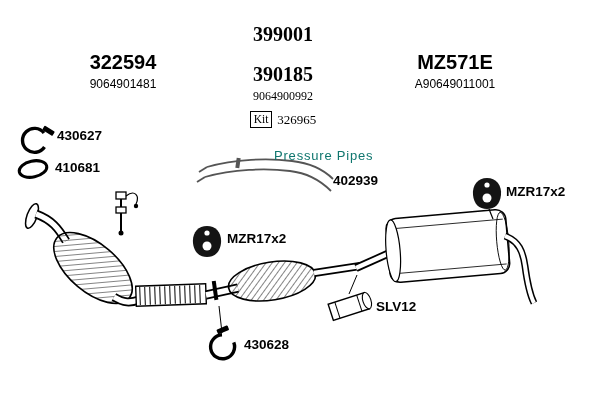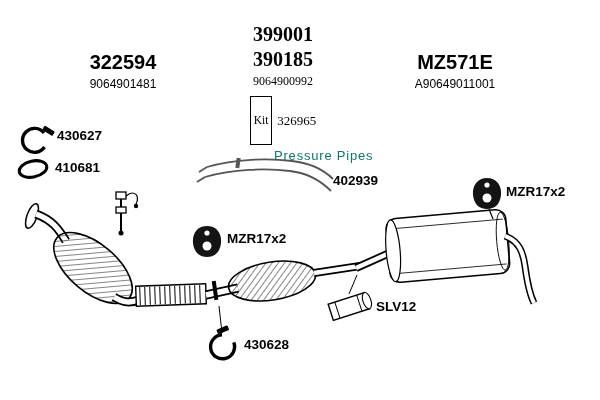--- a/index.html
+++ b/index.html
@@ -9,7 +9,7 @@
   .col{position:absolute;text-align:center;}
   .lbl{position:absolute;white-space:nowrap;}
   .big{font-size:20px;font-weight:700;line-height:1.2;}
-  .gap{margin-top:1px;}
+  .gap{margin-top:16px;}
   .sub{font-size:12px;line-height:1.35;margin-top:2px;}
   .callout{font-size:13.5px;font-weight:700;}
   .muted{font-size:13px;color:#0f766e;letter-spacing:0.8px;font-weight:400;}

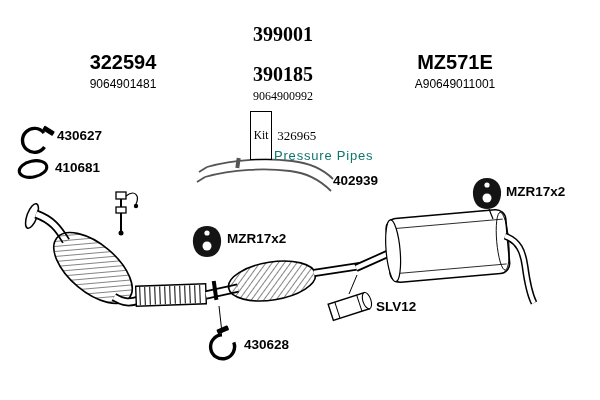--- a/index.html
+++ b/index.html
@@ -14,7 +14,7 @@
   .callout{font-size:13.5px;font-weight:700;}
   .muted{font-size:13px;color:#0f766e;letter-spacing:0.8px;font-weight:400;}
   .kitrow{display:flex;align-items:center;justify-content:center;gap:5px;margin-top:7px;}
-  .kitbox{border:1.3px solid #000;font-size:11.5px;padding:16px 3px;line-height:15px;font-weight:400;}
+  .kitbox{border:1.3px solid #000;font-size:11.5px;padding:0 3px;line-height:15px;font-weight:400;}
   .kitnum{font-size:13px;font-weight:400;}
 </style>
 </head>

